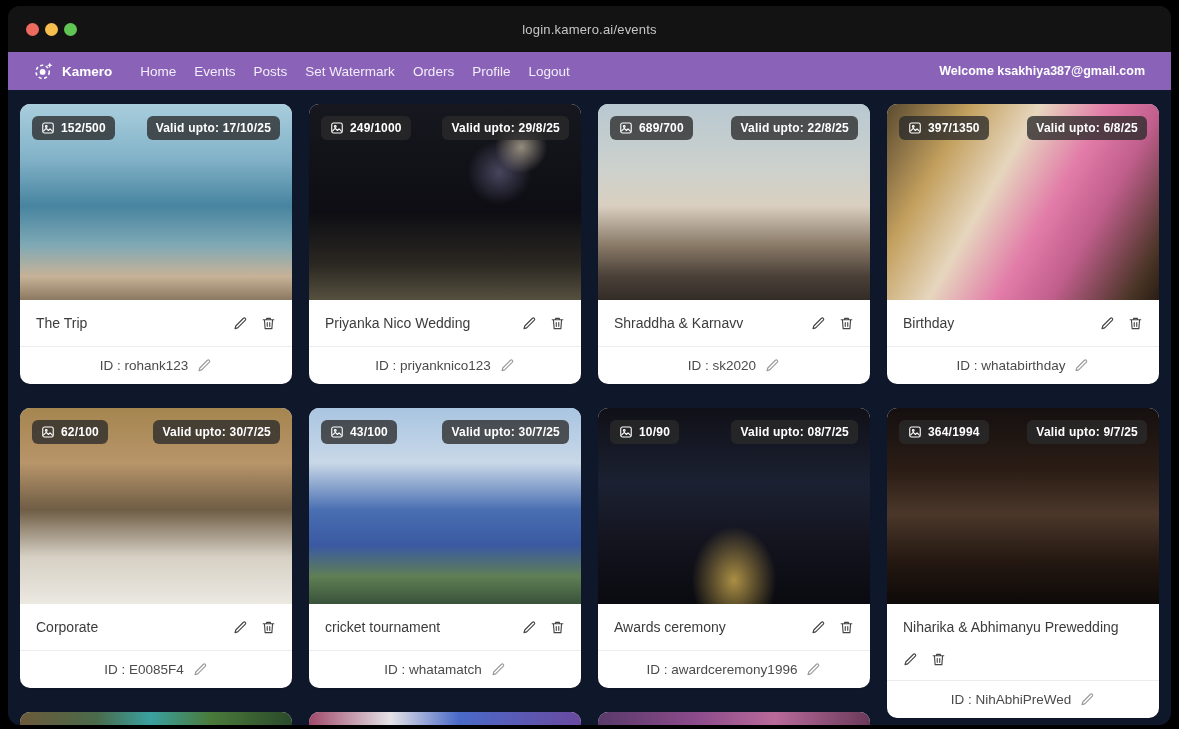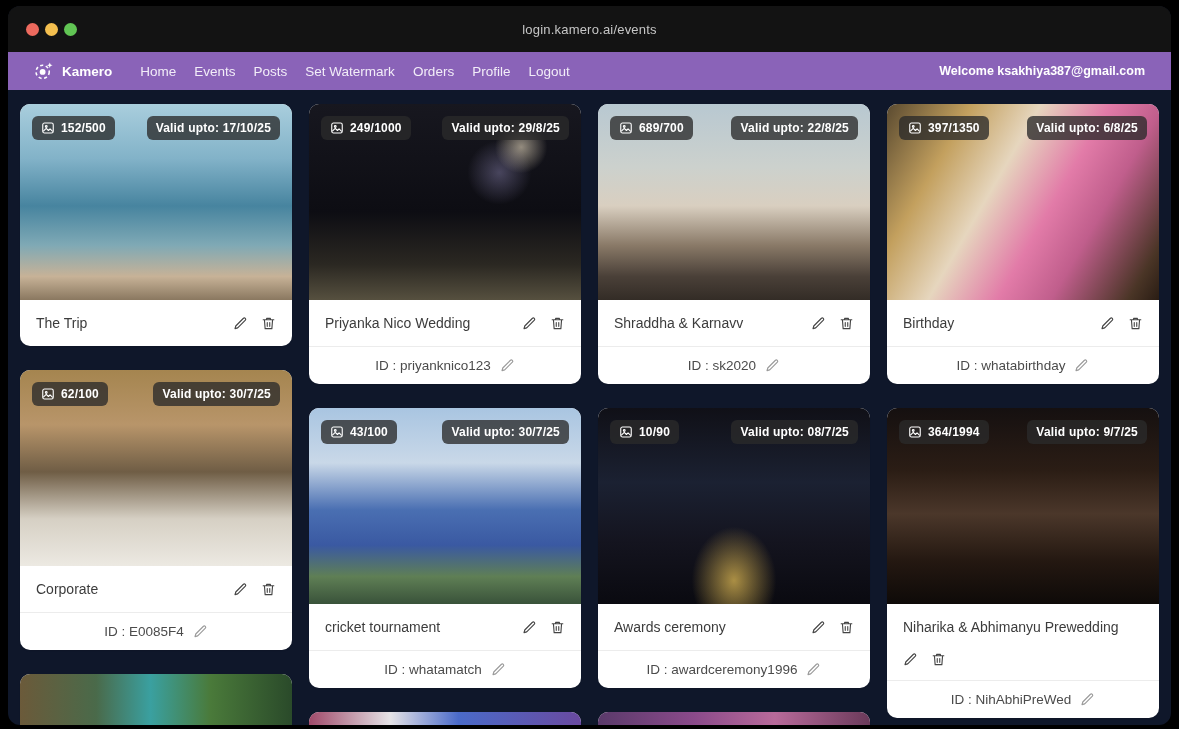--- a/index.html
+++ b/index.html
@@ -162,6 +162,14 @@
                 </span>
             </span>
           </div>
+          <div class="id-row">
+            <span class="ev-id">ID : rohank123</span>
+            <span class="icon-btn gray">
+                <svg viewBox="0 0 24 24" fill="none" stroke="currentColor" stroke-width="1.8" stroke-linecap="round" stroke-linejoin="round">
+                  <path d="M16.7 3.6a2.2 2.2 0 0 1 3.1 3.1L7.5 19l-4.3 1.2L4.4 16 16.7 3.6z"></path>
+                </svg>
+              </span>
+          </div>
         </div>
 
         <div class="card">

